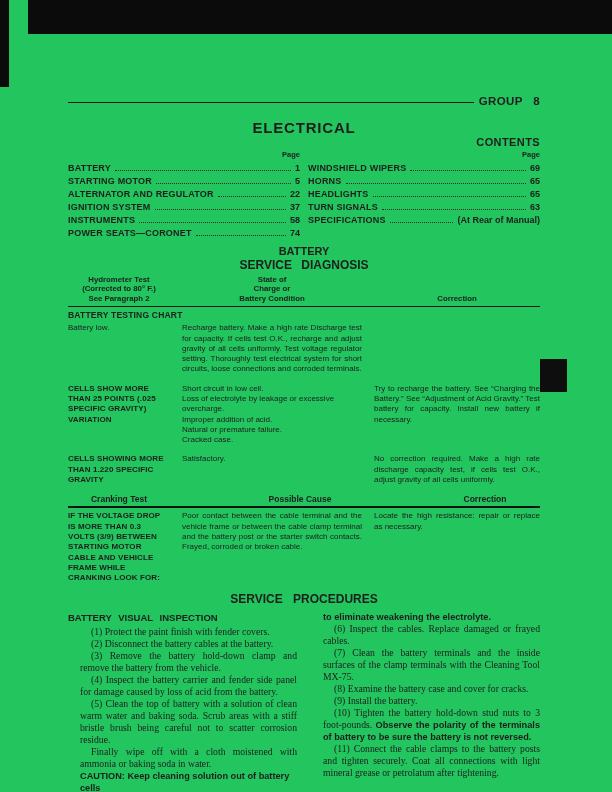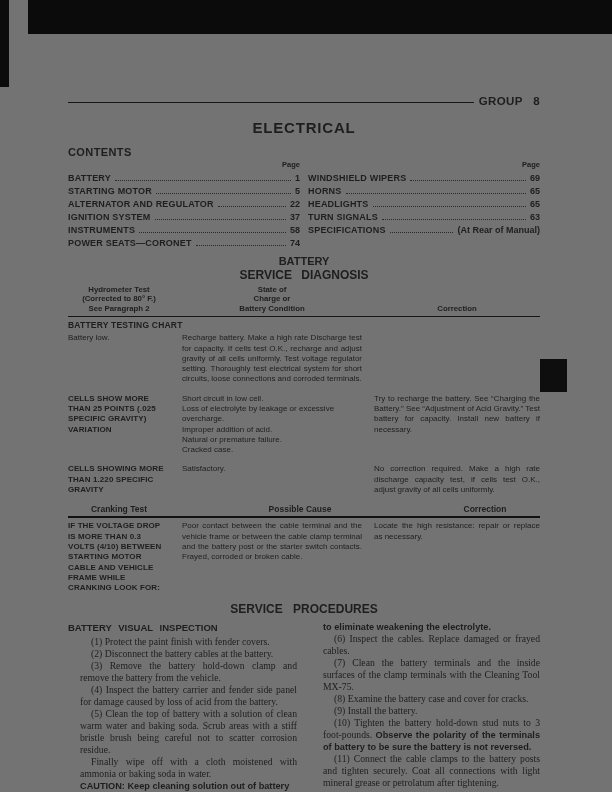--- a/index.html
+++ b/index.html
@@ -6,7 +6,7 @@
   .sheet {
     position: relative;
     width: 612px; height: 792px;
-    background: #737373;
+    background: #22c55e;
     overflow: hidden;
     color: #1e1e1e;
     font-family: "Liberation Sans", sans-serif;

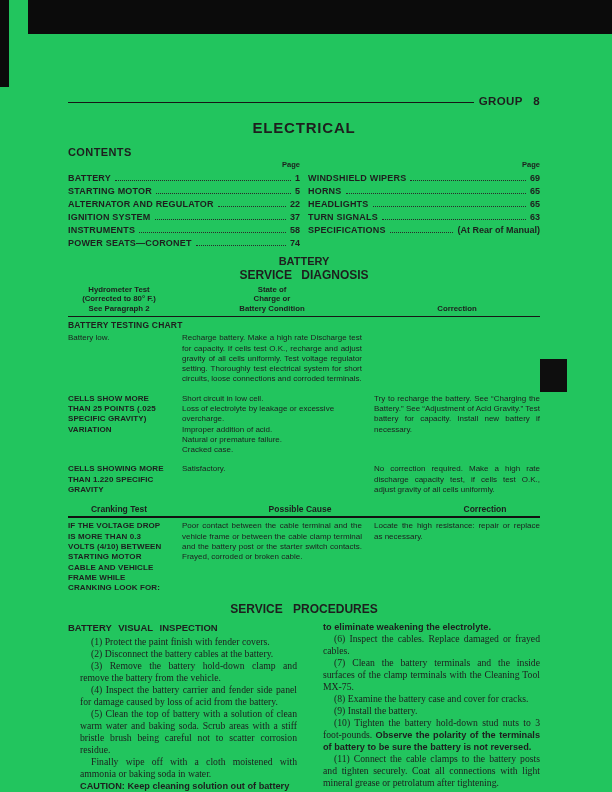--- a/index.html
+++ b/index.html
@@ -24,7 +24,7 @@
   .group-label { font-weight: bold; font-size: 11.5px; letter-spacing: .4px; word-spacing: 7px; padding-left: 5px; }
 
   .page-title { text-align: center; font-weight: bold; font-size: 15px; letter-spacing: .8px; margin-top: 12px; }
-  .contents-title { text-align: left; font-weight: bold; font-size: 11px; letter-spacing: .4px; margin-top: 10px; }
+  .contents-title { text-align: right; font-weight: bold; font-size: 11px; letter-spacing: .4px; margin-top: 0; }
 
   
   .toc-wrap { display: flex; gap: 8px; margin-top: 2px; }

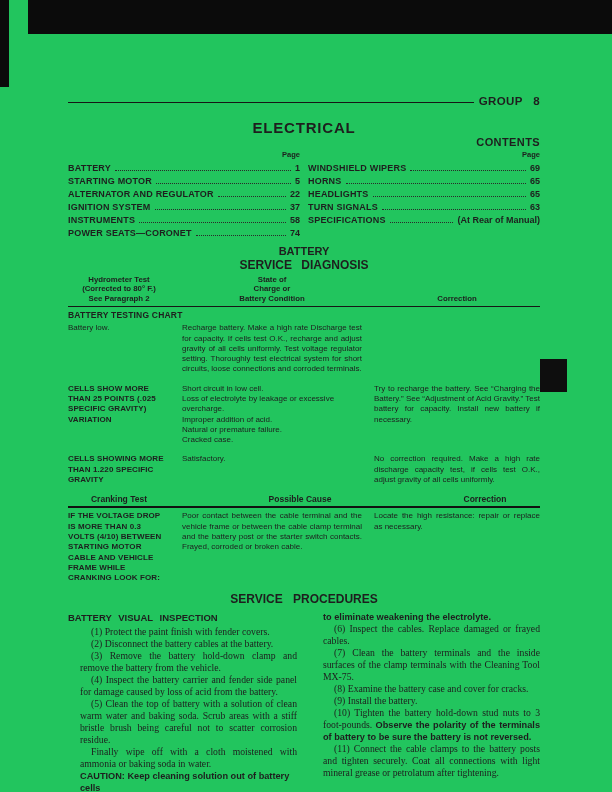--- a/index.html
+++ b/index.html
@@ -189,7 +189,7 @@
     <div class="rule-heavy"></div>
 
     <div class="diag-grid diag-row">
-      <div class="cell cell-test">IF THE VOLTAGE DROP IS MORE THAN 0.3 VOLTS (4/10) BETWEEN STARTING MOTOR CABLE AND VEHICLE FRAME WHILE CRANKING LOOK FOR:</div>
+      <div class="cell cell-test">IF THE VOLTAGE DROP IS MORE THAN 0.3 VOLTS (3/9) BETWEEN STARTING MOTOR CABLE AND VEHICLE FRAME WHILE CRANKING LOOK FOR:</div>
       <div class="cell cell-corr">Poor contact between the cable terminal and the vehicle frame or between the cable clamp terminal and the battery post or the starter switch contacts. Frayed, corroded or broken cable.</div>
       <div class="cell cell-corr">Locate the high resistance: repair or replace as necessary.</div>
     </div>

